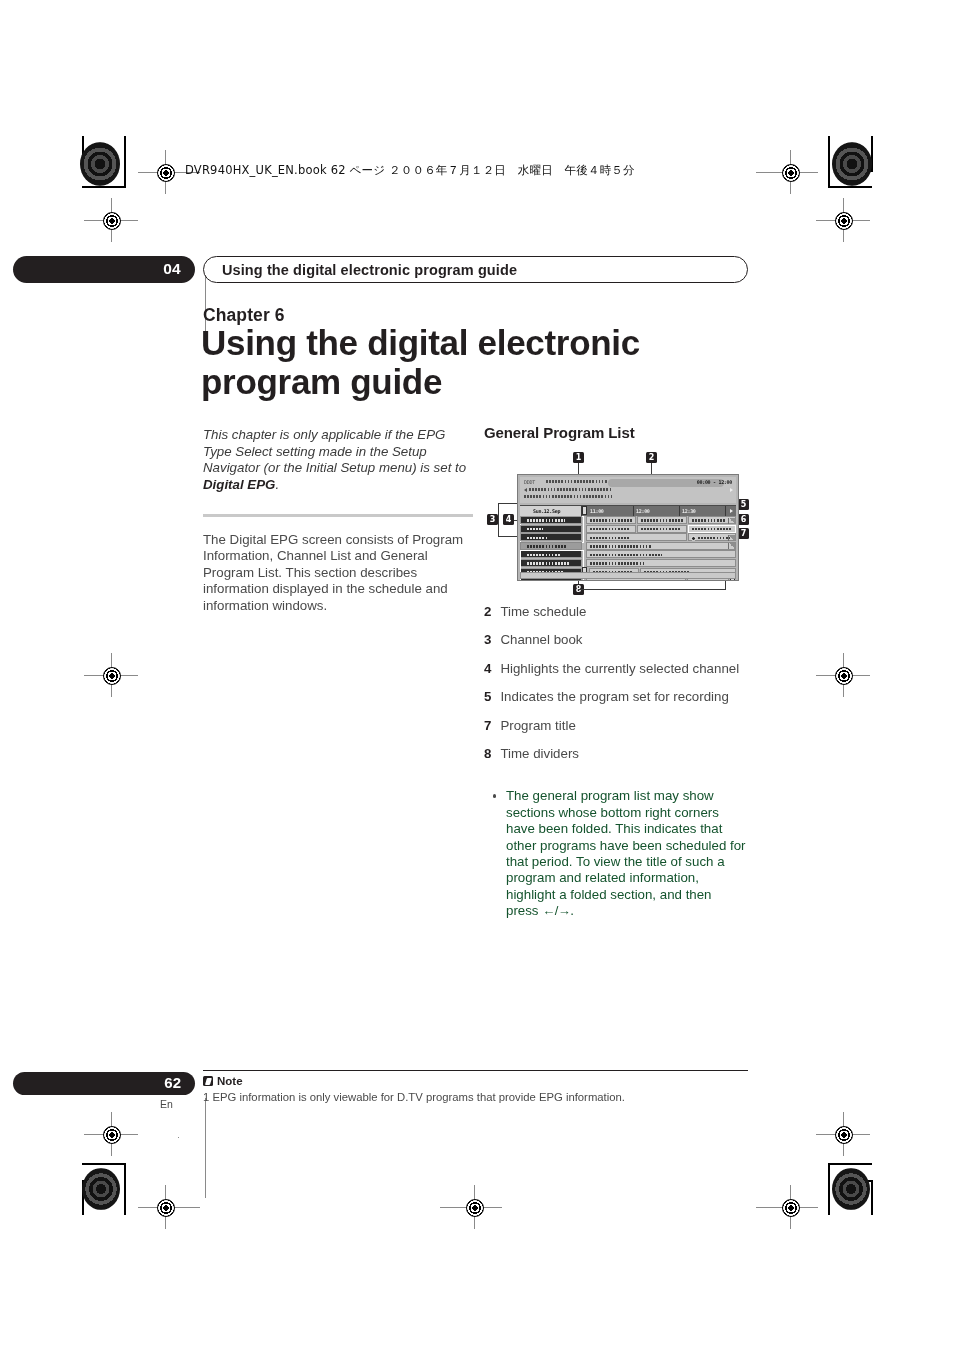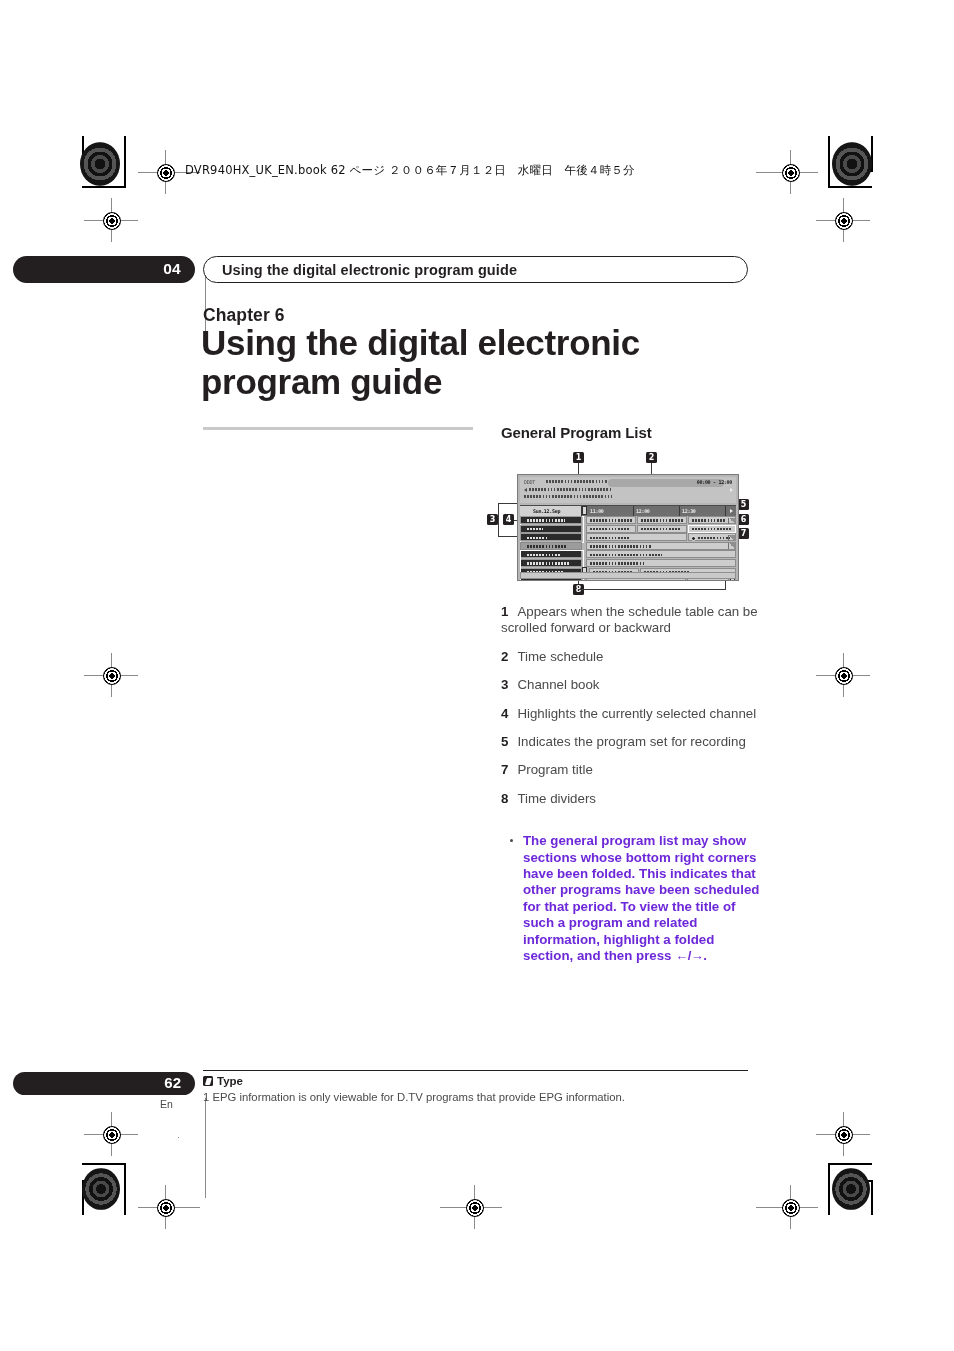--- a/index.html
+++ b/index.html
@@ -535,6 +535,7 @@
 <div class="chapter-title">Using the digital electronic program guide</div>
 
 <div class="col-left">
+  <p class="lead-italic"><span>This chapter is only applicable if the EPG Type Select setting made in the Setup Navigator (or the Initial Setup menu) is set to </span><b>Digital EPG</b><span>.</span></p>
 
   <div class="sect-rule"></div>
 

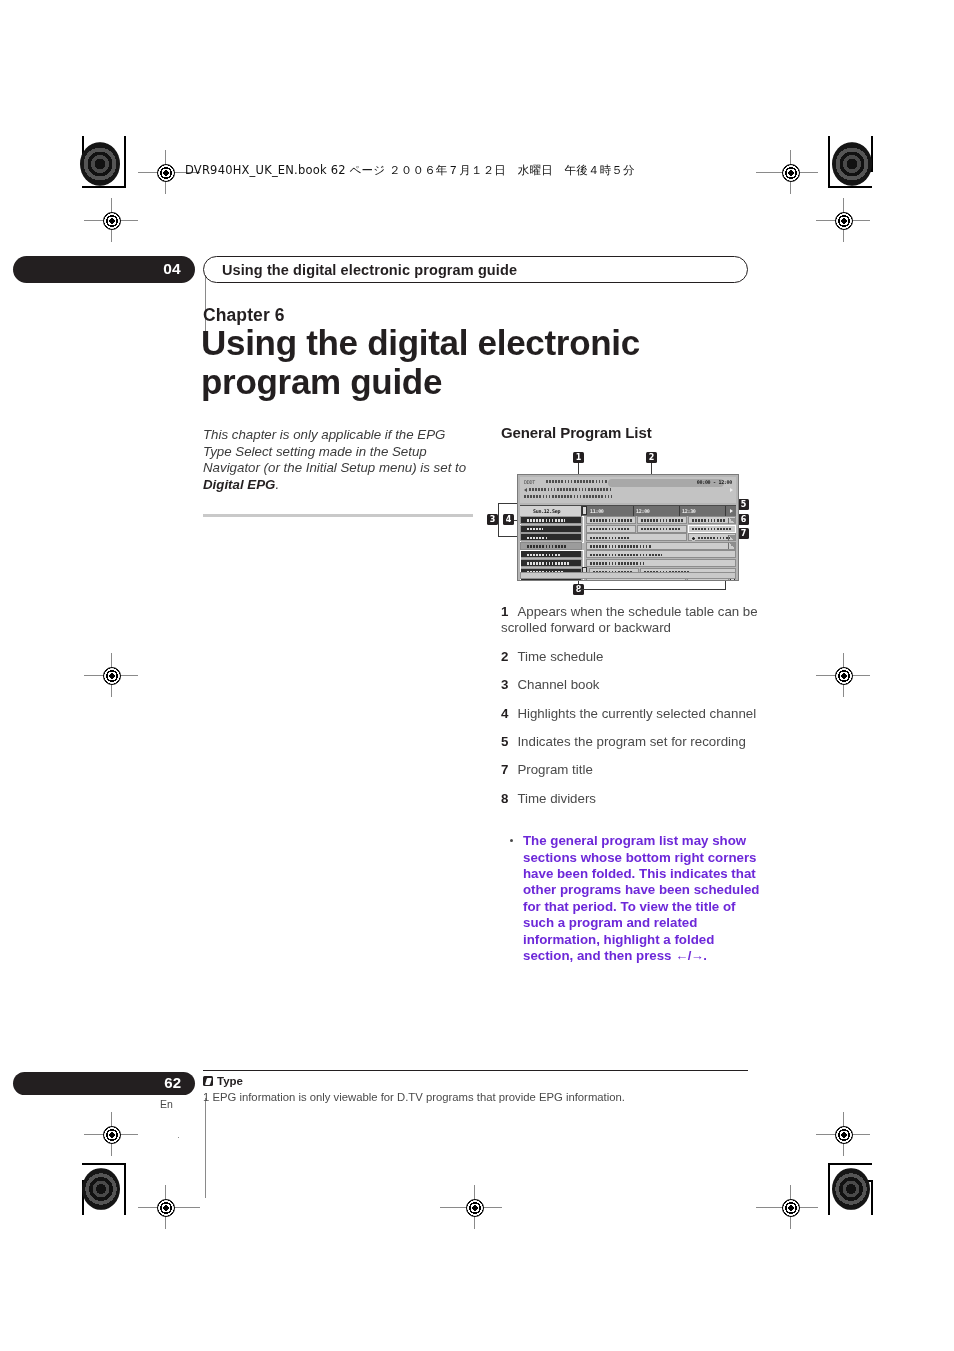--- a/index.html
+++ b/index.html
@@ -110,7 +110,7 @@
   }
   .col-right {
     position: absolute;
-    left: 501px;
+    left: 484px;
     top: 424px;
     width: 262px;
   }

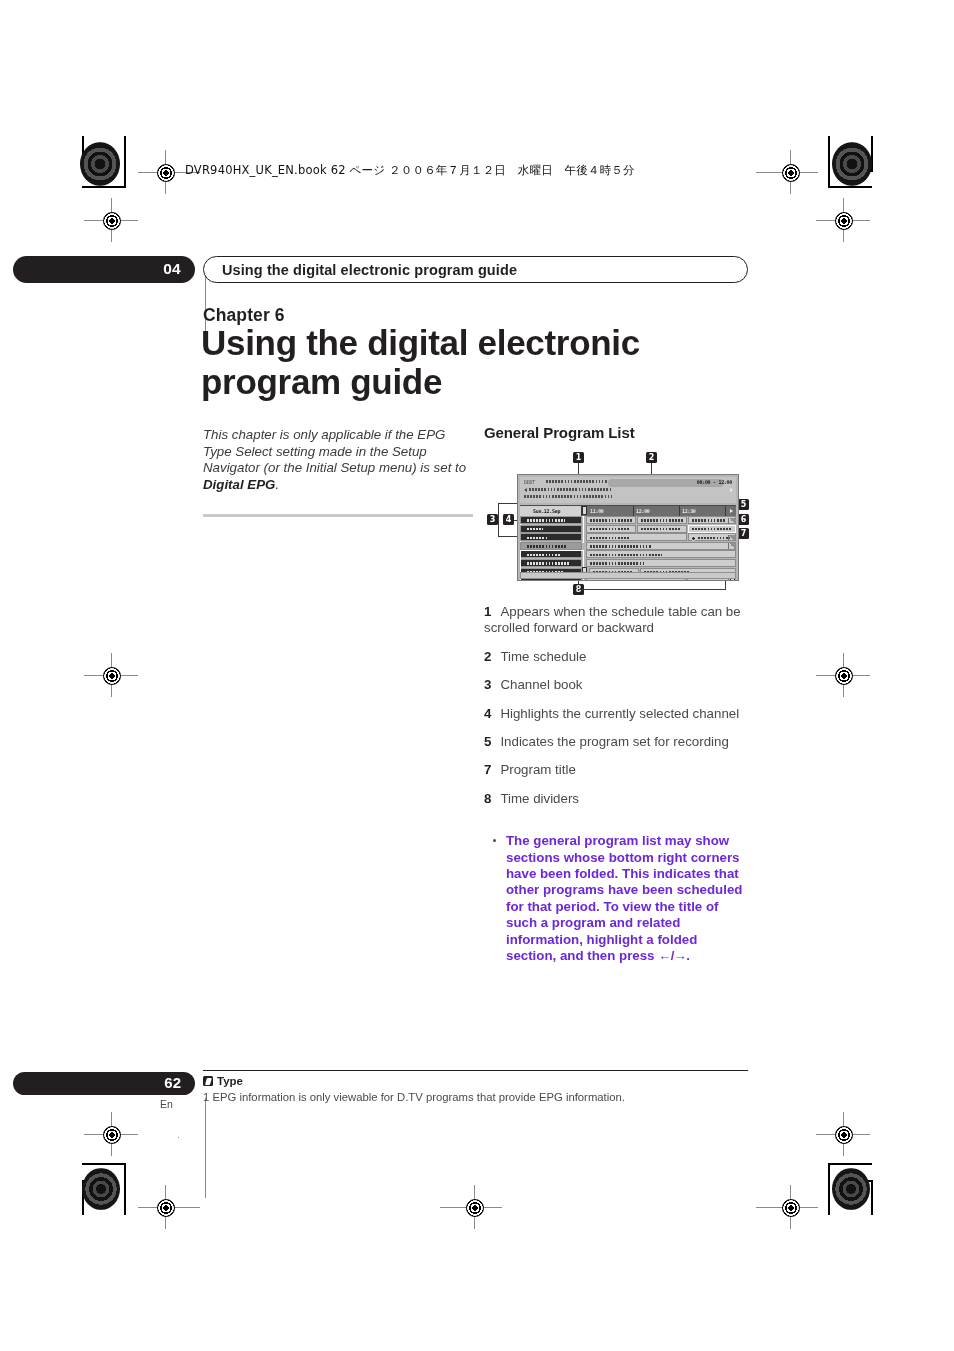--- a/index.html
+++ b/index.html
@@ -540,6 +540,7 @@
   <div class="sect-rule"></div>
 
 
+  <p class="body">The Digital EPG screen consists of Program Information, Channel List and General Program List. This section describes information displayed in the schedule and information windows.</p>
 
 </div>
 

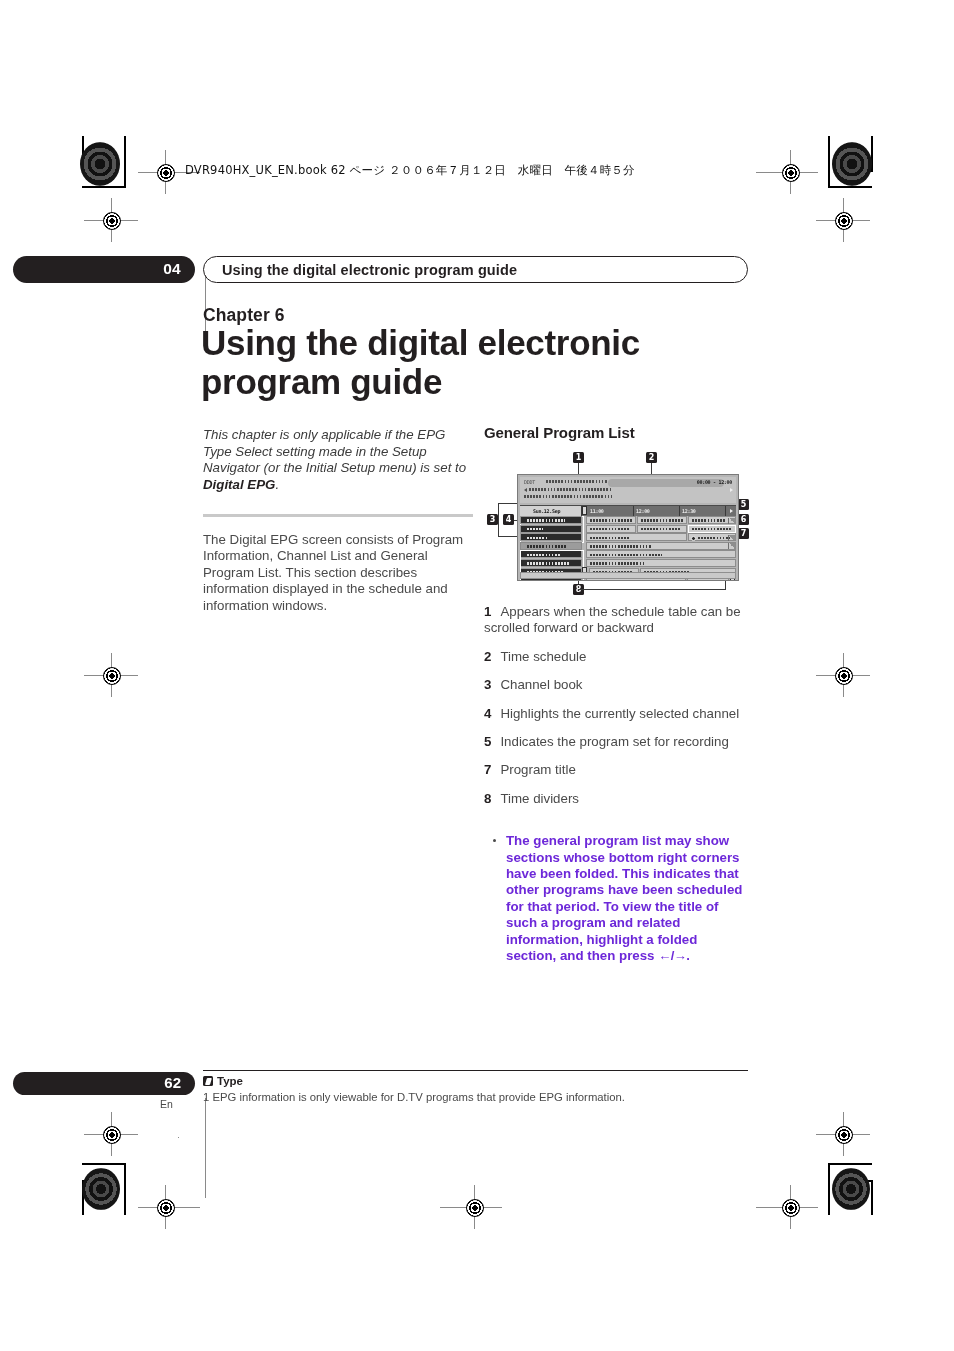--- a/index.html
+++ b/index.html
@@ -549,7 +549,6 @@
 
   <div style="height:151px"></div>
 
-  <p class="legend-item"><span class="num">1</span><span>Appears when the schedule table can be scrolled forward or backward</span></p>
   <p class="legend-item"><span class="num">2</span><span>Time schedule</span></p>
   <p class="legend-item"><span class="num">3</span><span>Channel book</span></p>
   <p class="legend-item"><span class="num">4</span><span>Highlights the currently selected channel</span></p>

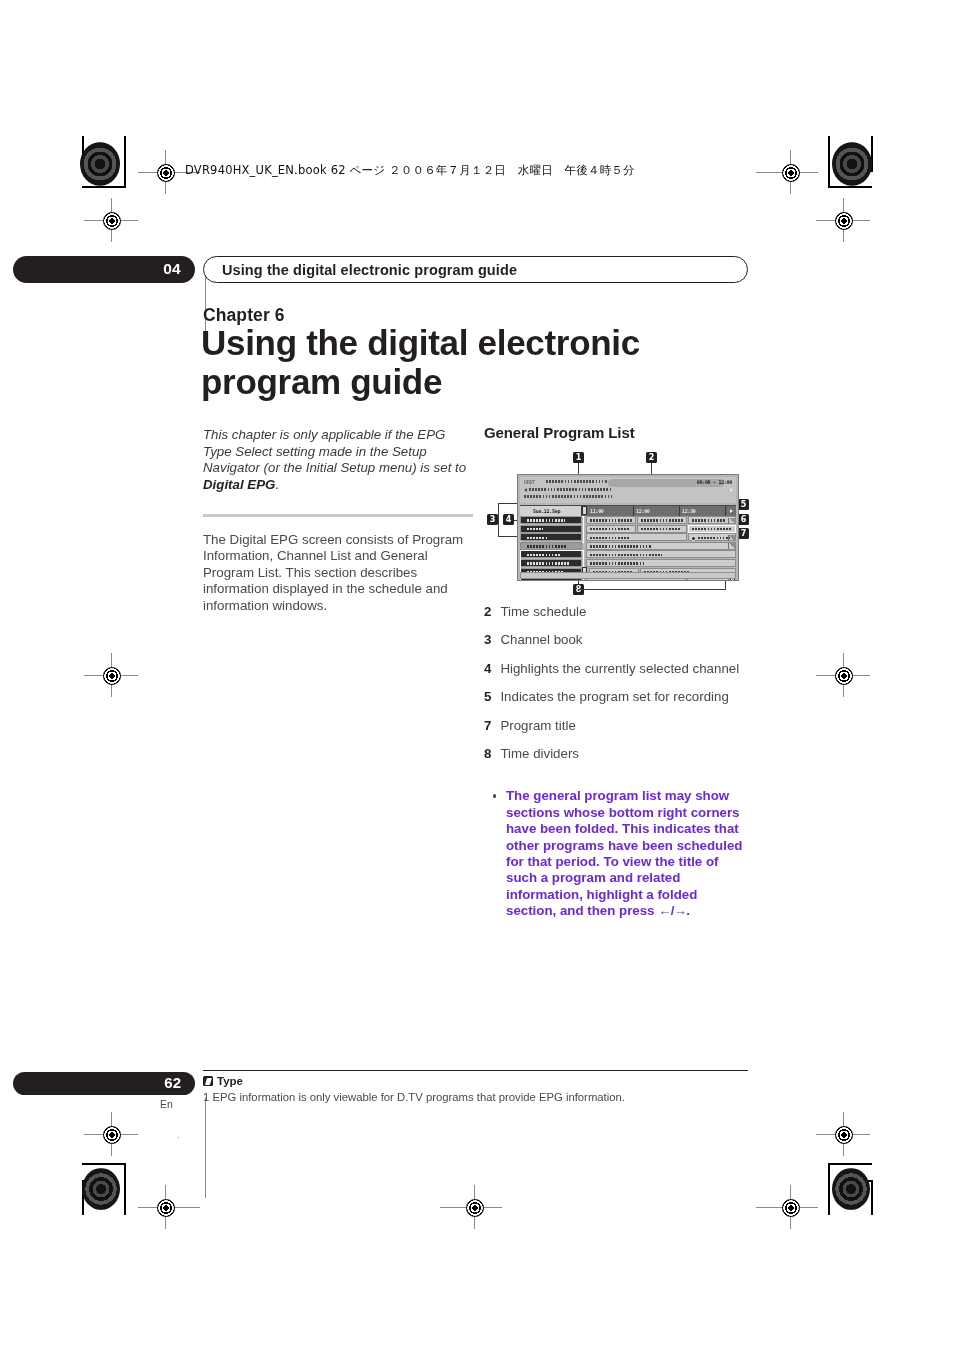--- a/index.html
+++ b/index.html
@@ -174,8 +174,7 @@
     padding-left: 22px;
     font-size: 13.3px;
     line-height: 16.4px;
-    color: #6d28d9;
-    font-weight: bold;
+    color: #14532d;
   }
   .bullet-wrap .dot {
     position: absolute;

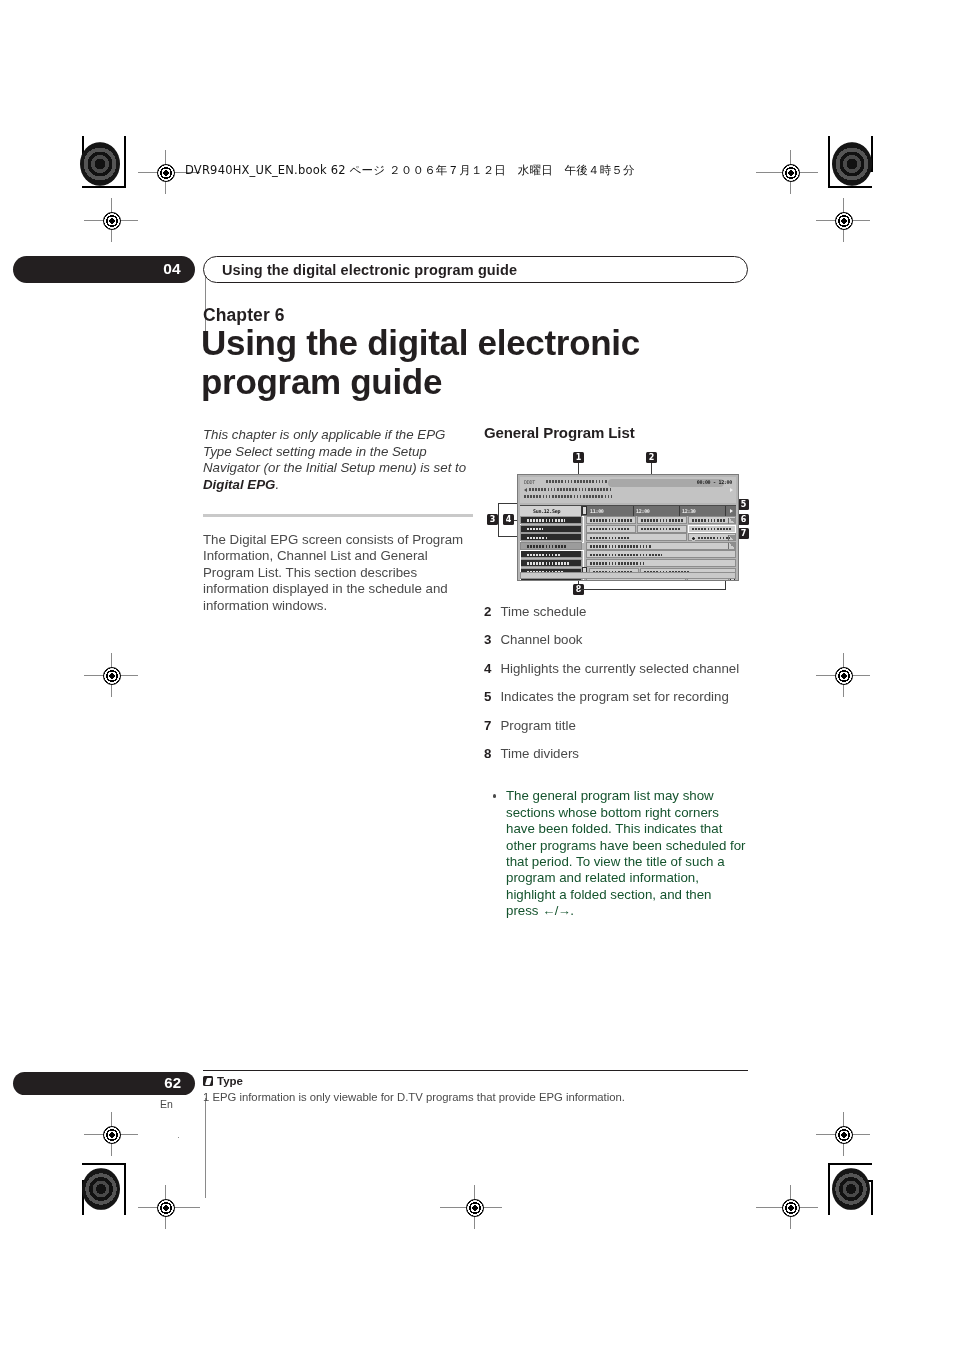--- a/index.html
+++ b/index.html
@@ -723,7 +723,7 @@
 <div class="note-rule"></div>
 <div class="note-icon"></div>
 <div class="note-head">
-  <span>Type</span>
+  <span>Note</span>
 </div>
 <div class="note-body">1 EPG information is only viewable for D.TV programs that provide EPG information.</div>
 

